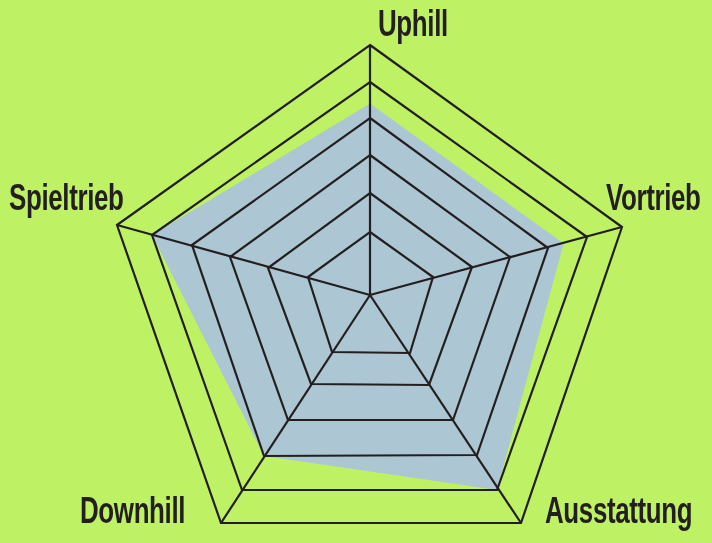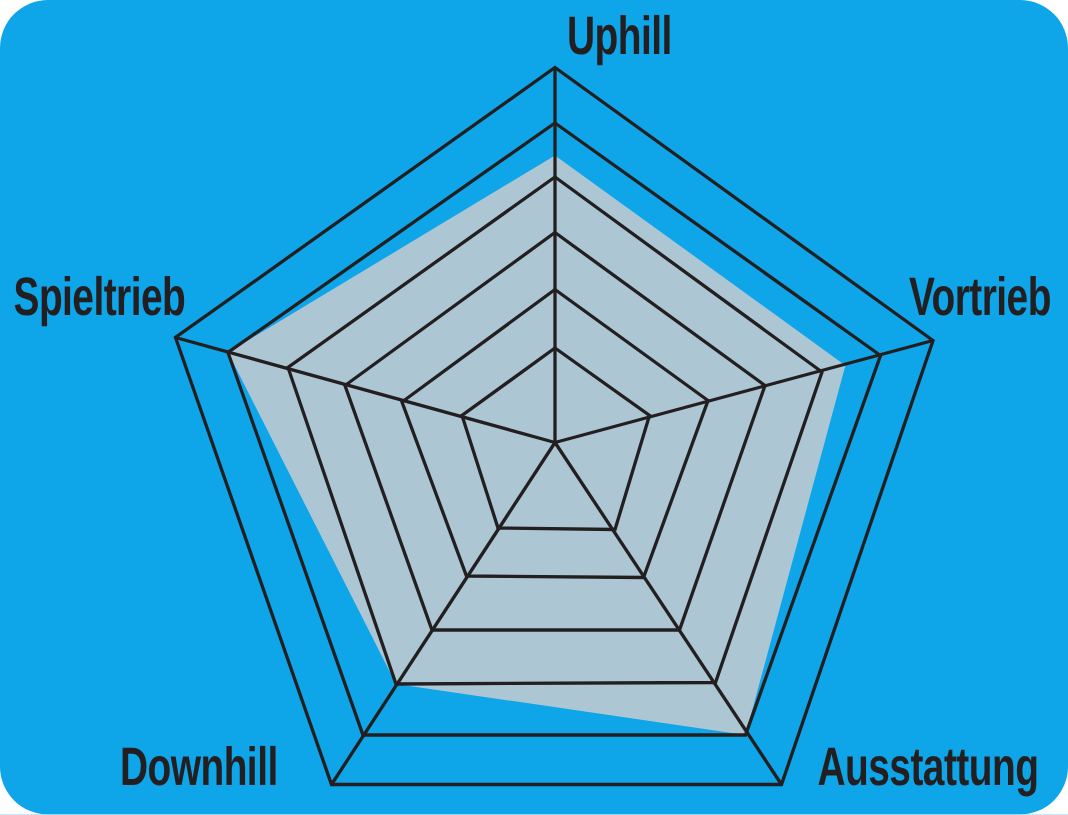--- a/index.html
+++ b/index.html
@@ -3,7 +3,7 @@
 <meta charset="utf-8">
 <style>
   html, body { margin: 0; padding: 0; background: #ffffff; }
-  #stage { position: relative; width: 712px; height: 543px; overflow: hidden; background: #0ea5e9; border-radius: 32px; }
+  #stage { position: relative; width: 712px; height: 543px; overflow: hidden; background: #bef264; }
   svg { position: absolute; left: 0; top: 0; }
   .lbl {
     position: absolute;

